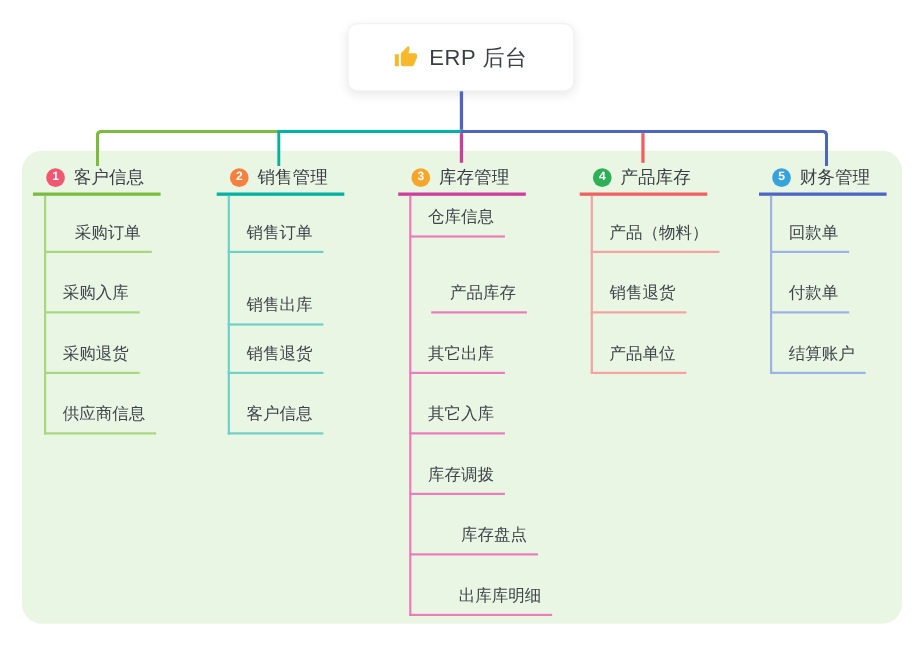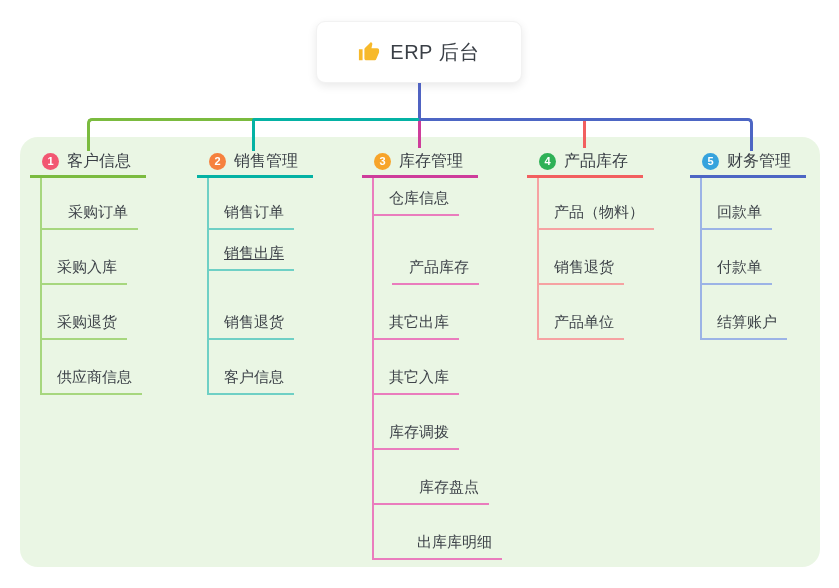--- a/index.html
+++ b/index.html
@@ -79,7 +79,7 @@
       </div>
       <div class="line" style="left: 207px; top: 178px; width: 2px; height: 217px; background: rgb(111, 208, 197);"></div>
       <div class="child-node" style="left: 207px; top: 196px; border-bottom: 2px solid rgb(111, 208, 197);">销售订单</div>
-      <div class="child-node" style="left: 207px; top: 237px; border-bottom: 2px solid rgb(111, 208, 197); text-decoration: underline;">销售出库</div>
+      <div class="child-node" style="left: 207px; top: 262px; border-bottom: 2px solid rgb(111, 208, 197);">销售出库</div>
       <div class="child-node" style="left: 207px; top: 306px; border-bottom: 2px solid rgb(111, 208, 197);">销售退货</div>
       <div class="child-node" style="left: 207px; top: 361px; border-bottom: 2px solid rgb(111, 208, 197);">客户信息</div>
       <div class="branch-header" style="left: 362px; top: 147px; border-bottom: 3px solid rgb(206, 61, 155);">

